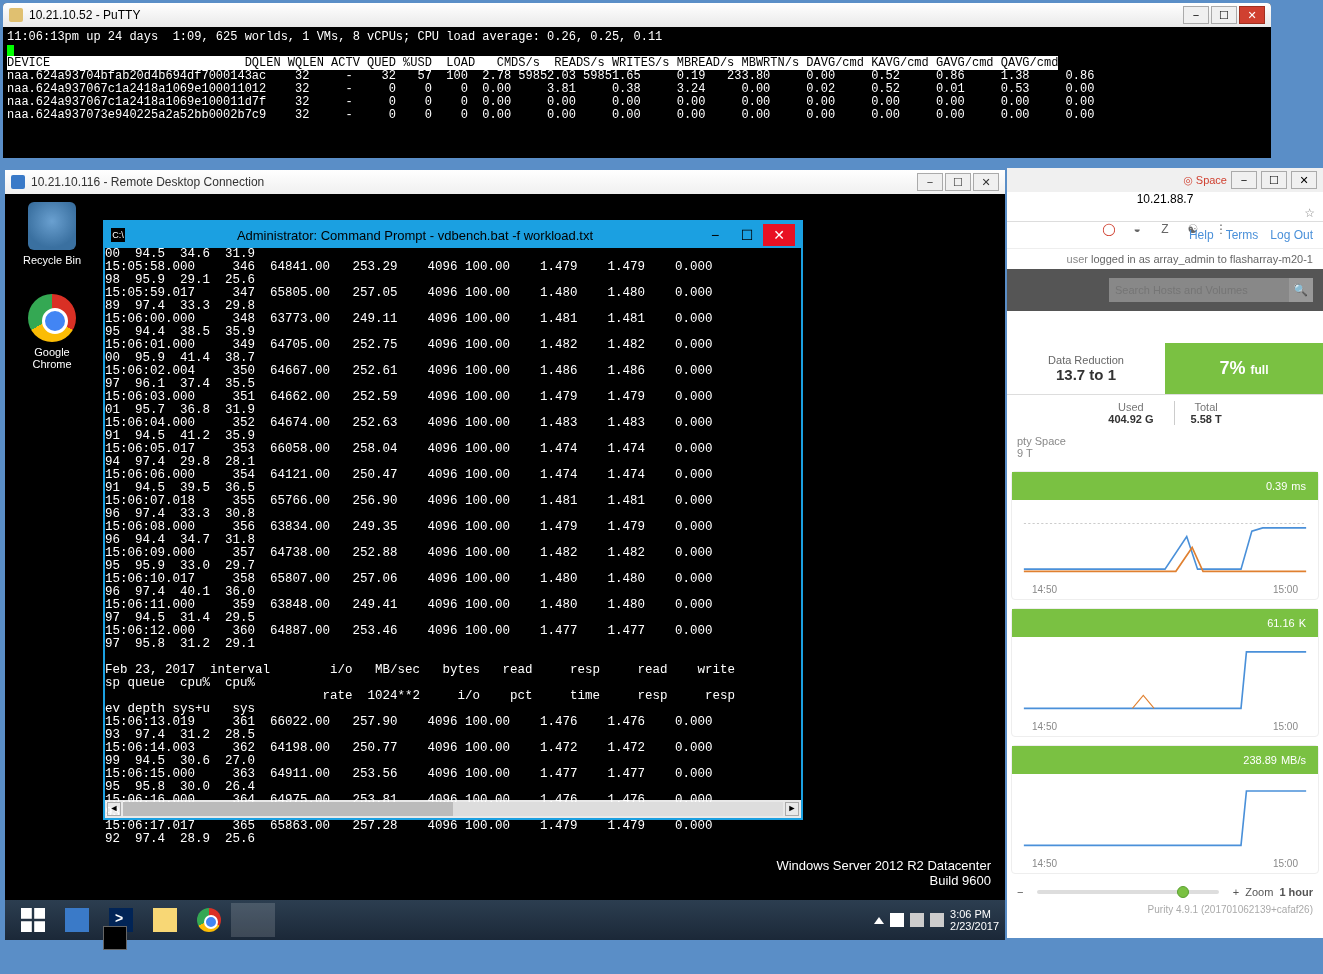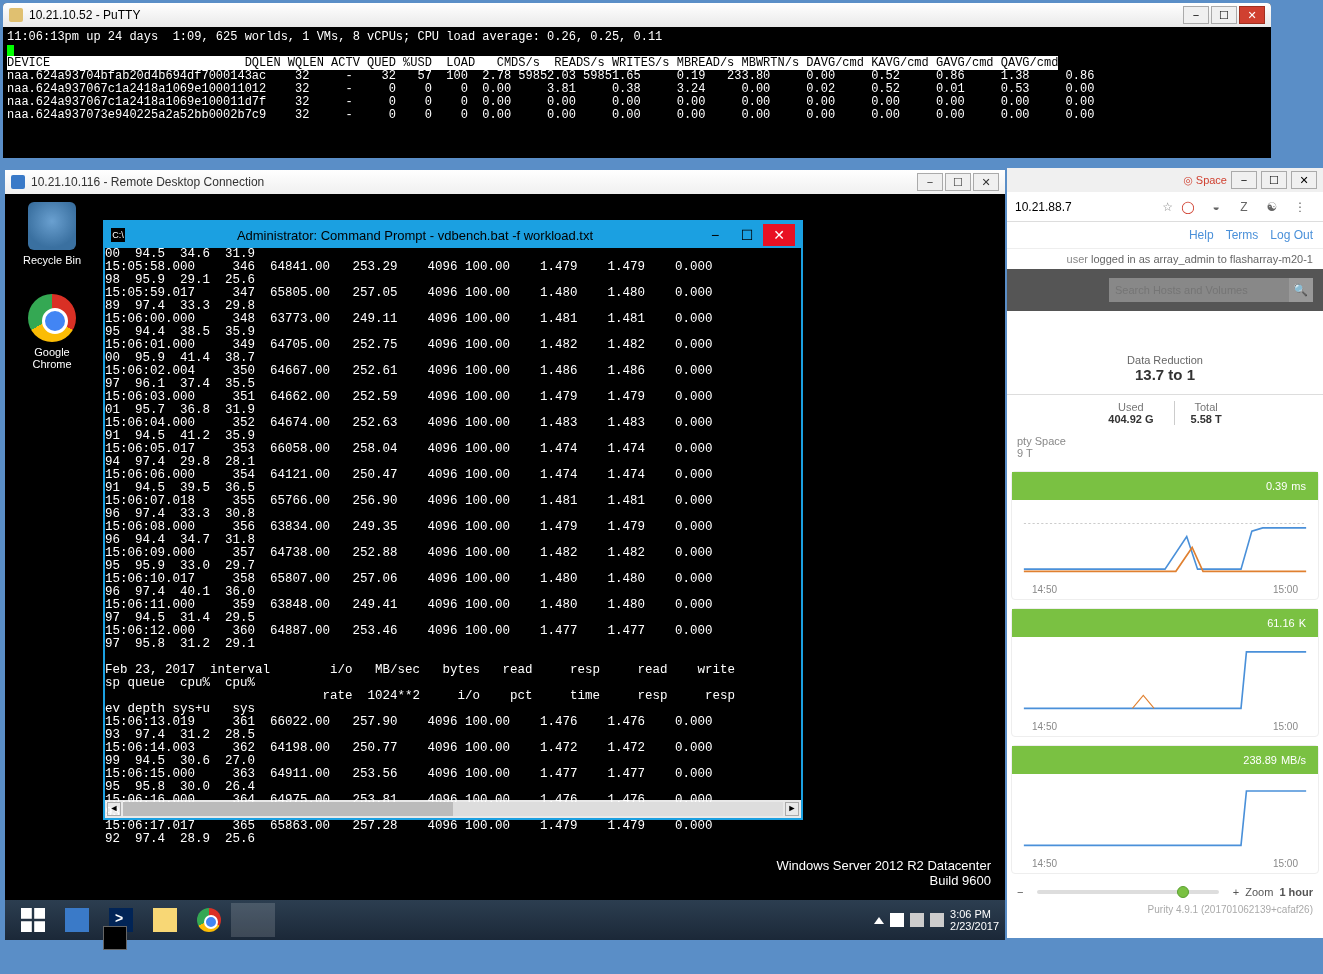--- a/index.html
+++ b/index.html
@@ -121,7 +121,7 @@
   background:#fff;
 }
 .brw-top{height:24px;background:#f0f0f0;display:flex;align-items:center;justify-content:flex-end;padding:0 6px;gap:4px;}
-.addr{height:30px;background:#fff;border-bottom:1px solid #ddd;display:flex;align-items:center;padding:0 8px;font-size:12px;}
+.addr{height:30px;background:#fff;border-bottom:1px solid #ddd;display:flex;align-items:center;padding:0 8px;font-size:12px;flex-direction:column;}
 .addr .star{margin-left:auto;color:#888;}
 .tbicons{display:flex;gap:10px;padding:0 6px;}
 .tbicons span{width:18px;height:18px;display:inline-flex;align-items:center;justify-content:center;color:#666;}

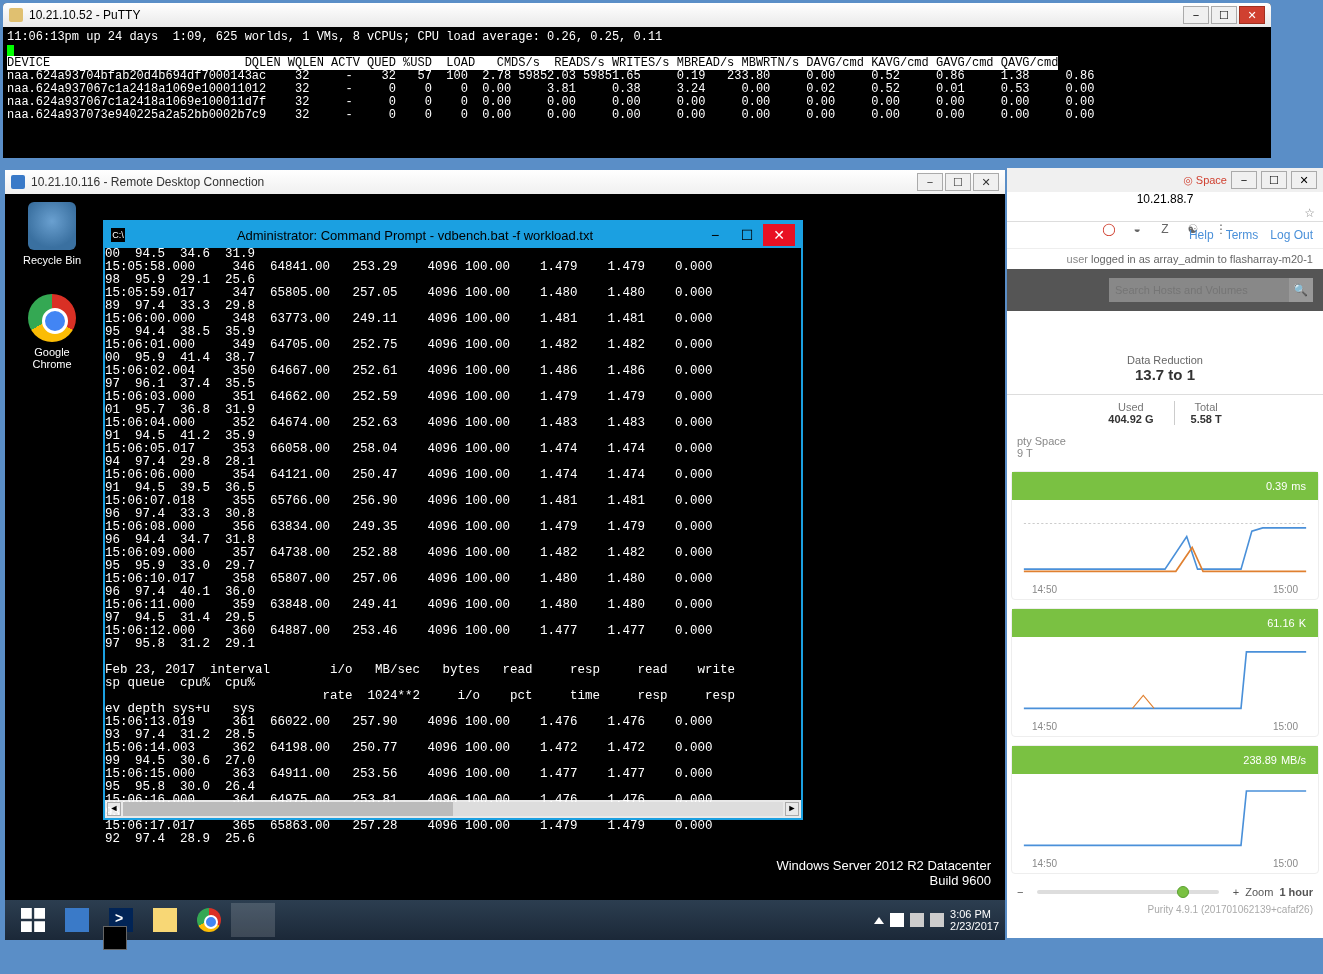--- a/index.html
+++ b/index.html
@@ -333,6 +333,9 @@
       <span>Data Reduction</span>
       <span class="big">13.7 to 1</span>
     </div>
+    <div class="st-card green">
+      <span class="big"><span>7%</span> <span style="font-size:12px">full</span></span>
+    </div>
   </div>
   <div class="st-row2">
     <div><span>Used</span><br><span class="v">404.92 G</span></div>

